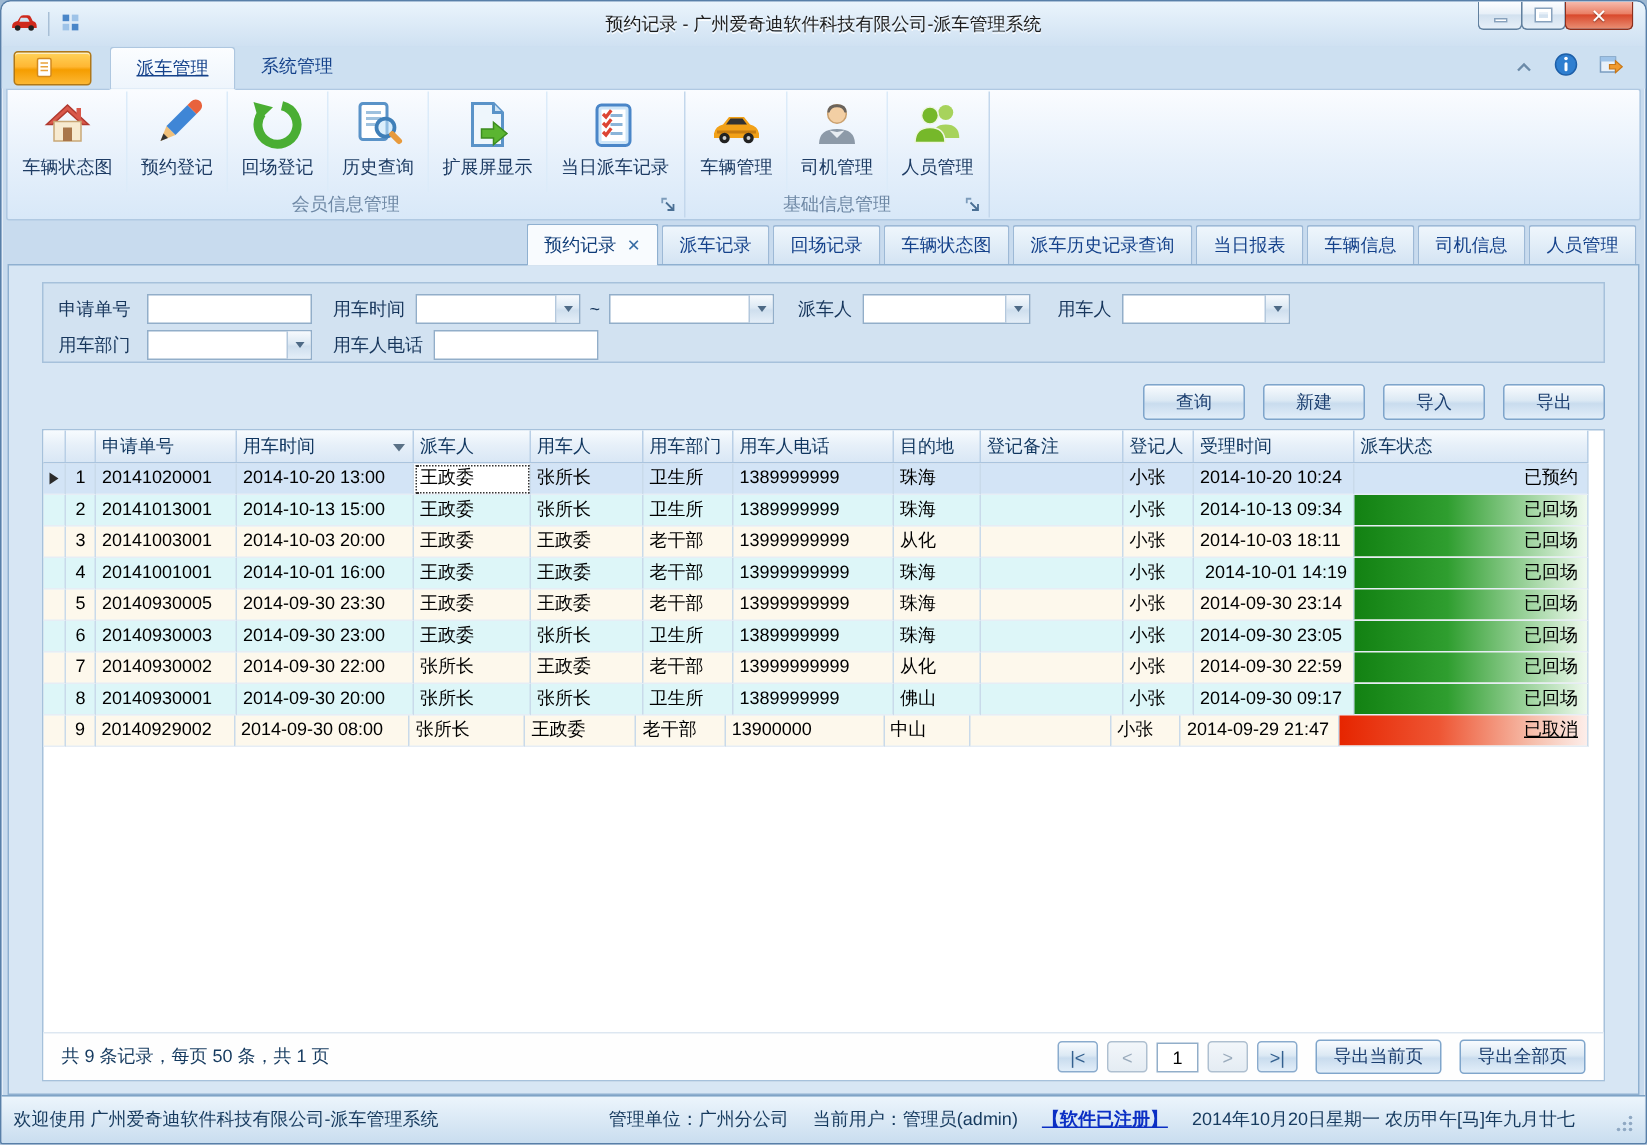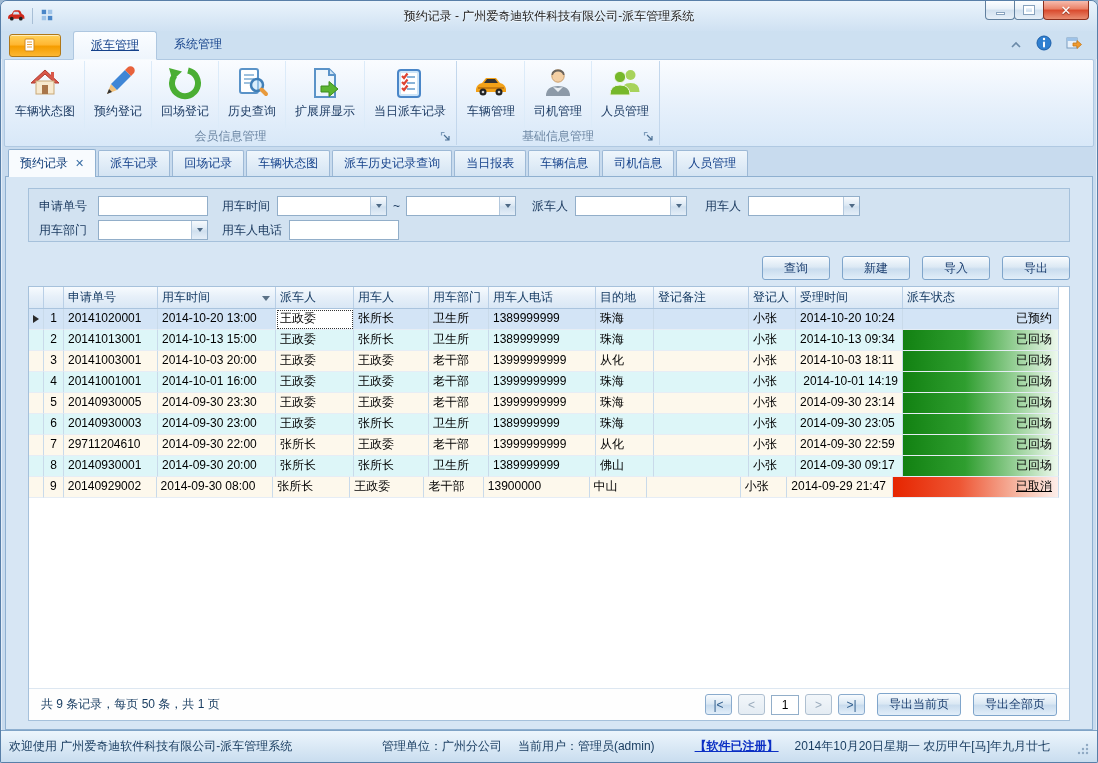--- a/index.html
+++ b/index.html
@@ -57,7 +57,7 @@
 
   
   .doc-area{ flex:1; display:flex; flex-direction:column; padding:3px 4px 0; min-height:0; }
-  .doc-tabstrip{ height:26px; flex:none; display:flex; align-items:flex-end; padding-left:3px; }
+  .doc-tabstrip{ height:26px; flex:none; display:flex; align-items:flex-end; padding-left:3px;justify-content:flex-end; }
   .dtab{ padding:4px 11px; margin-right:2px; color:#15428b; border:1px solid #9db9d6; border-bottom:none;
     border-radius:2px 2px 0 0; background:linear-gradient(#eff6fc,#d4e4f3); white-space:nowrap; }
   .dtab.active{ background:#f8fbfe; padding:5px 11px; position:relative; z-index:2; margin-bottom:-1px;

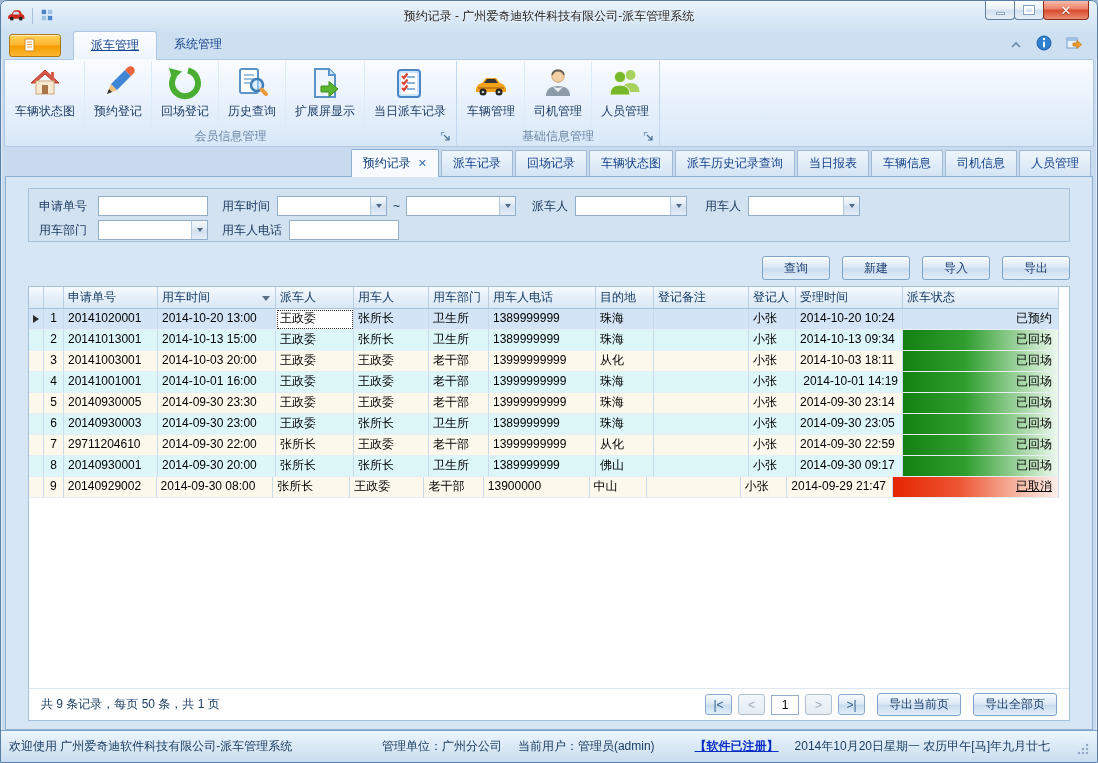--- a/index.html
+++ b/index.html
@@ -499,7 +499,7 @@
             <div class="grid-row">
               <div class="gc ind" style="width: 15px;"></div>
               <div class="gc num" style="width: 20px;">7</div>
-              <div class="gc" style="width: 94px;">29711204610</div>
+              <div class="gc" style="width: 94px;">20140930002</div>
               <div class="gc" style="width: 118px;">2014-09-30 22:00</div>
               <div class="gc" style="width: 78px;">张所长</div>
               <div class="gc" style="width: 75px;">王政委</div>

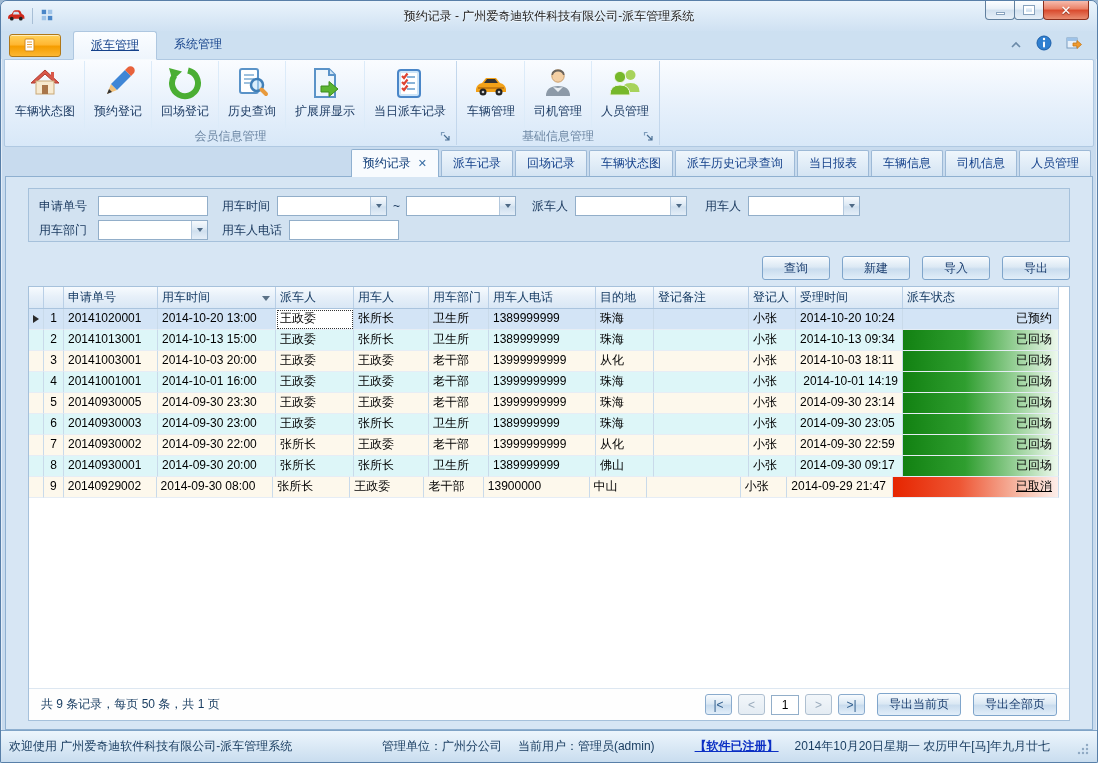--- a/index.html
+++ b/index.html
@@ -119,7 +119,7 @@
   .statusbar{ height:32px; flex:none; border-top:1px solid #7fa3c6; background:linear-gradient(#ecf5fc,#c9ddef);
     display:flex; align-items:center; padding:0 8px; color:#163a5e; }
   .sb-right{ margin-left:auto; display:flex; align-items:center; gap:16px; }
-  .sb-link{ color:#0b2fc4; font-weight:bold; text-decoration:underline;margin-left:24px; }
+  .sb-link{ color:#0b2fc4; font-weight:bold; text-decoration:underline; }
   .grip{ margin-left:10px; width:13px; height:13px; align-self:flex-end; }
 </style>
 </head>

